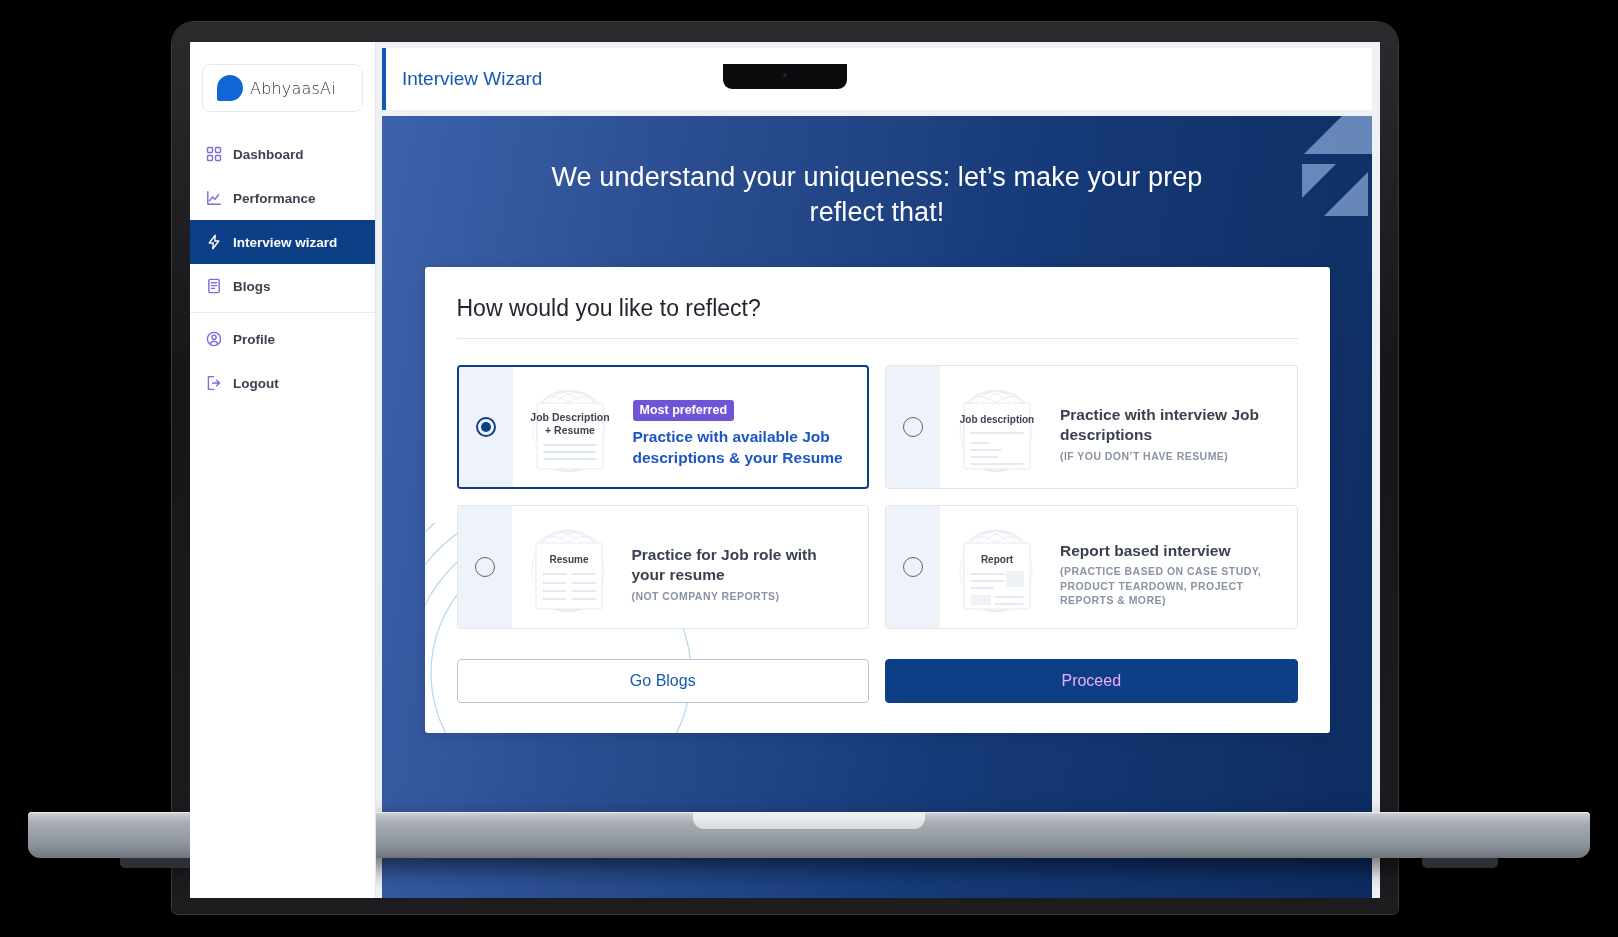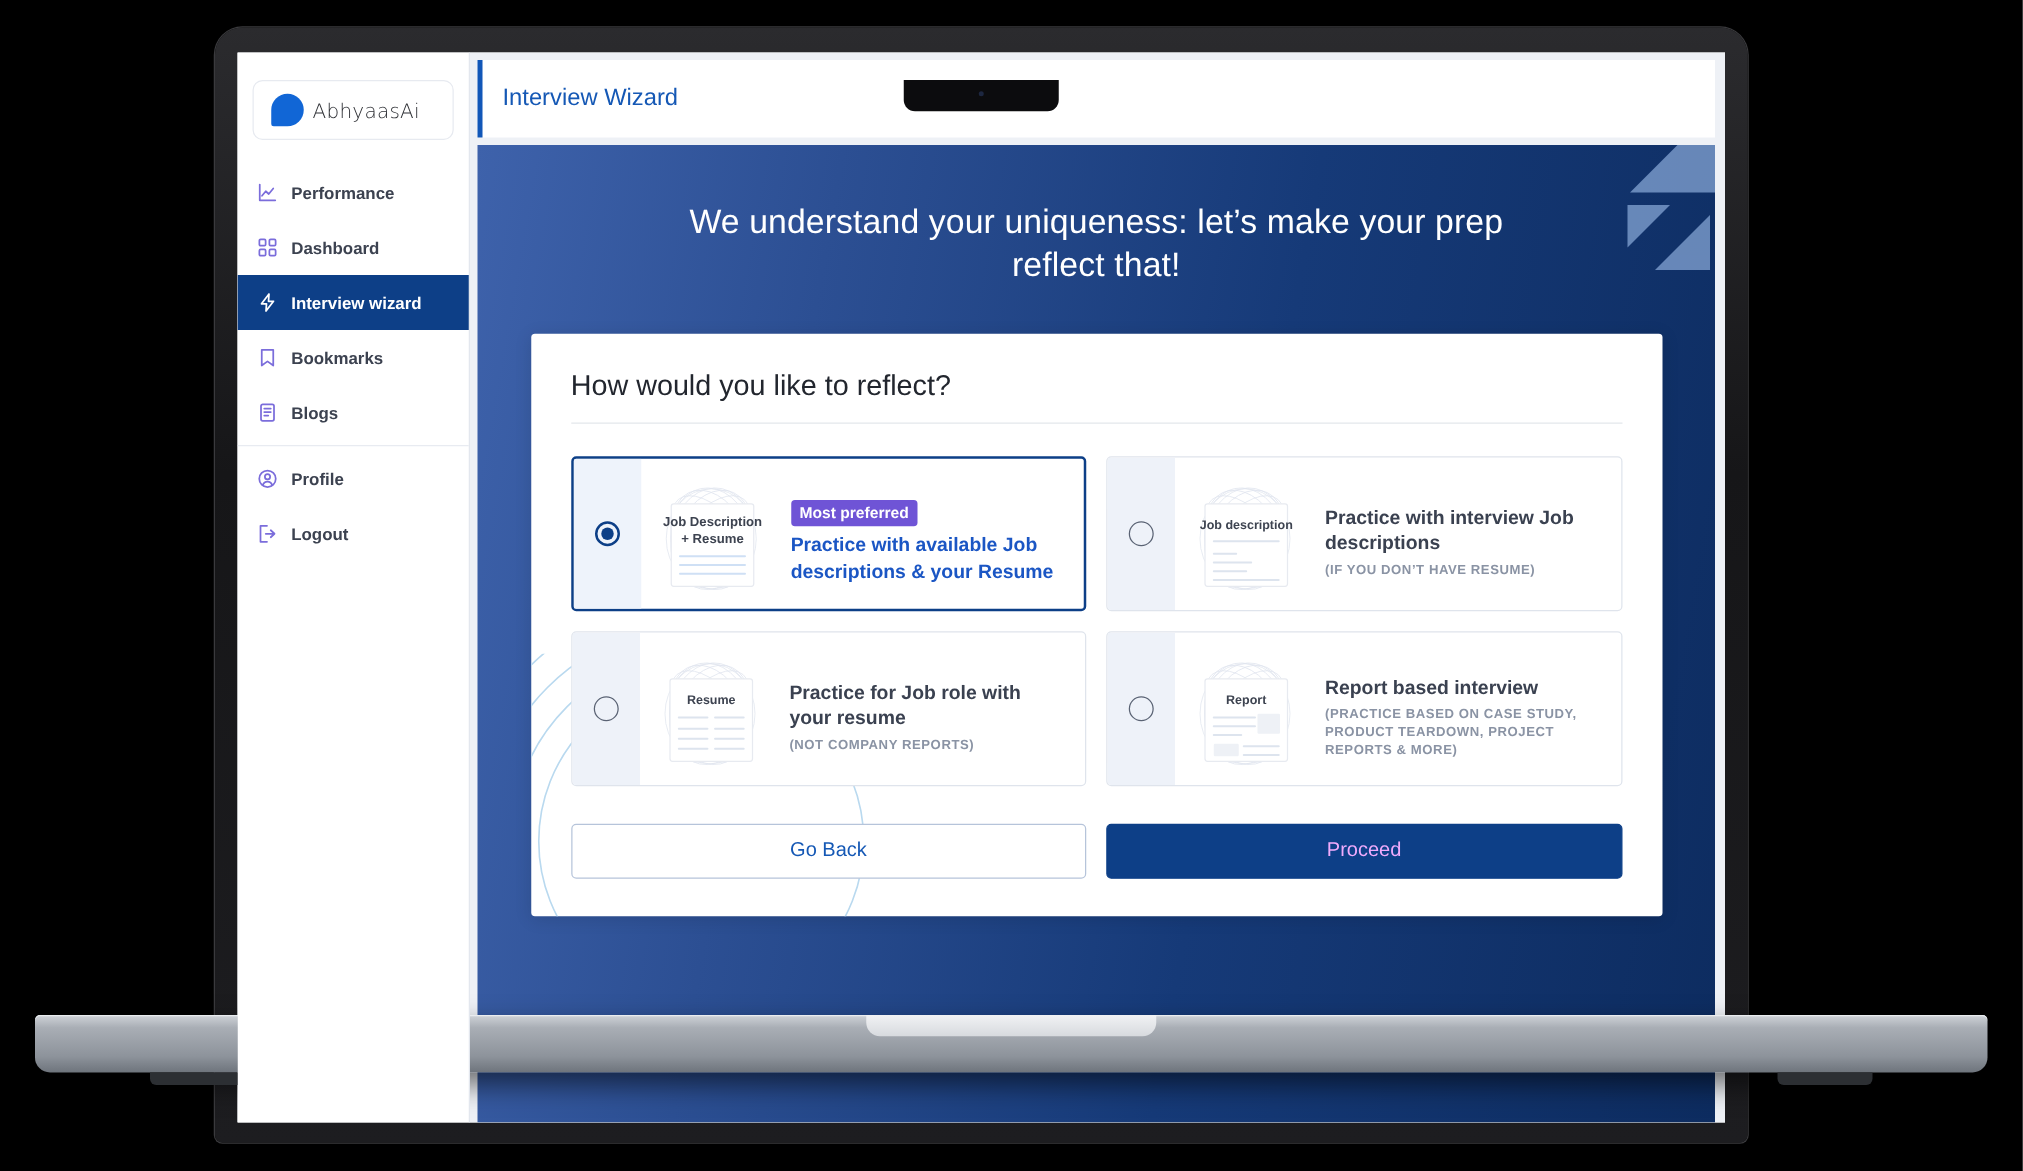--- a/index.html
+++ b/index.html
@@ -373,16 +373,6 @@
 
           <div class="nav-item">
             <span class="nav-icon">
-              <svg viewBox="0 0 16 16" width="16" height="16" fill="none" stroke="currentColor" stroke-width="1.4" stroke-linecap="round" stroke-linejoin="round">
-                <path d="M1.8 1.6v12.6h12.4"></path>
-                <path d="M3.6 10.6l3-3.6 2.4 2.2 3.6-4.4"></path>
-              </svg>
-            </span>
-            <span>Performance</span>
-          </div>
-
-          <div class="nav-item">
-            <span class="nav-icon">
               <svg viewBox="0 0 16 16" width="16" height="16" fill="none" stroke="currentColor" stroke-width="1.4">
                 <rect x="1.5" y="1.5" width="5" height="5" rx="1"></rect>
                 <rect x="9.5" y="1.5" width="5" height="5" rx="1"></rect>
@@ -391,6 +381,16 @@
               </svg>
             </span>
             <span>Dashboard</span>
+          </div>
+
+          <div class="nav-item">
+            <span class="nav-icon">
+              <svg viewBox="0 0 16 16" width="16" height="16" fill="none" stroke="currentColor" stroke-width="1.4" stroke-linecap="round" stroke-linejoin="round">
+                <path d="M1.8 1.6v12.6h12.4"></path>
+                <path d="M3.6 10.6l3-3.6 2.4 2.2 3.6-4.4"></path>
+              </svg>
+            </span>
+            <span>Performance</span>
           </div>
 
           <div class="nav-item active">

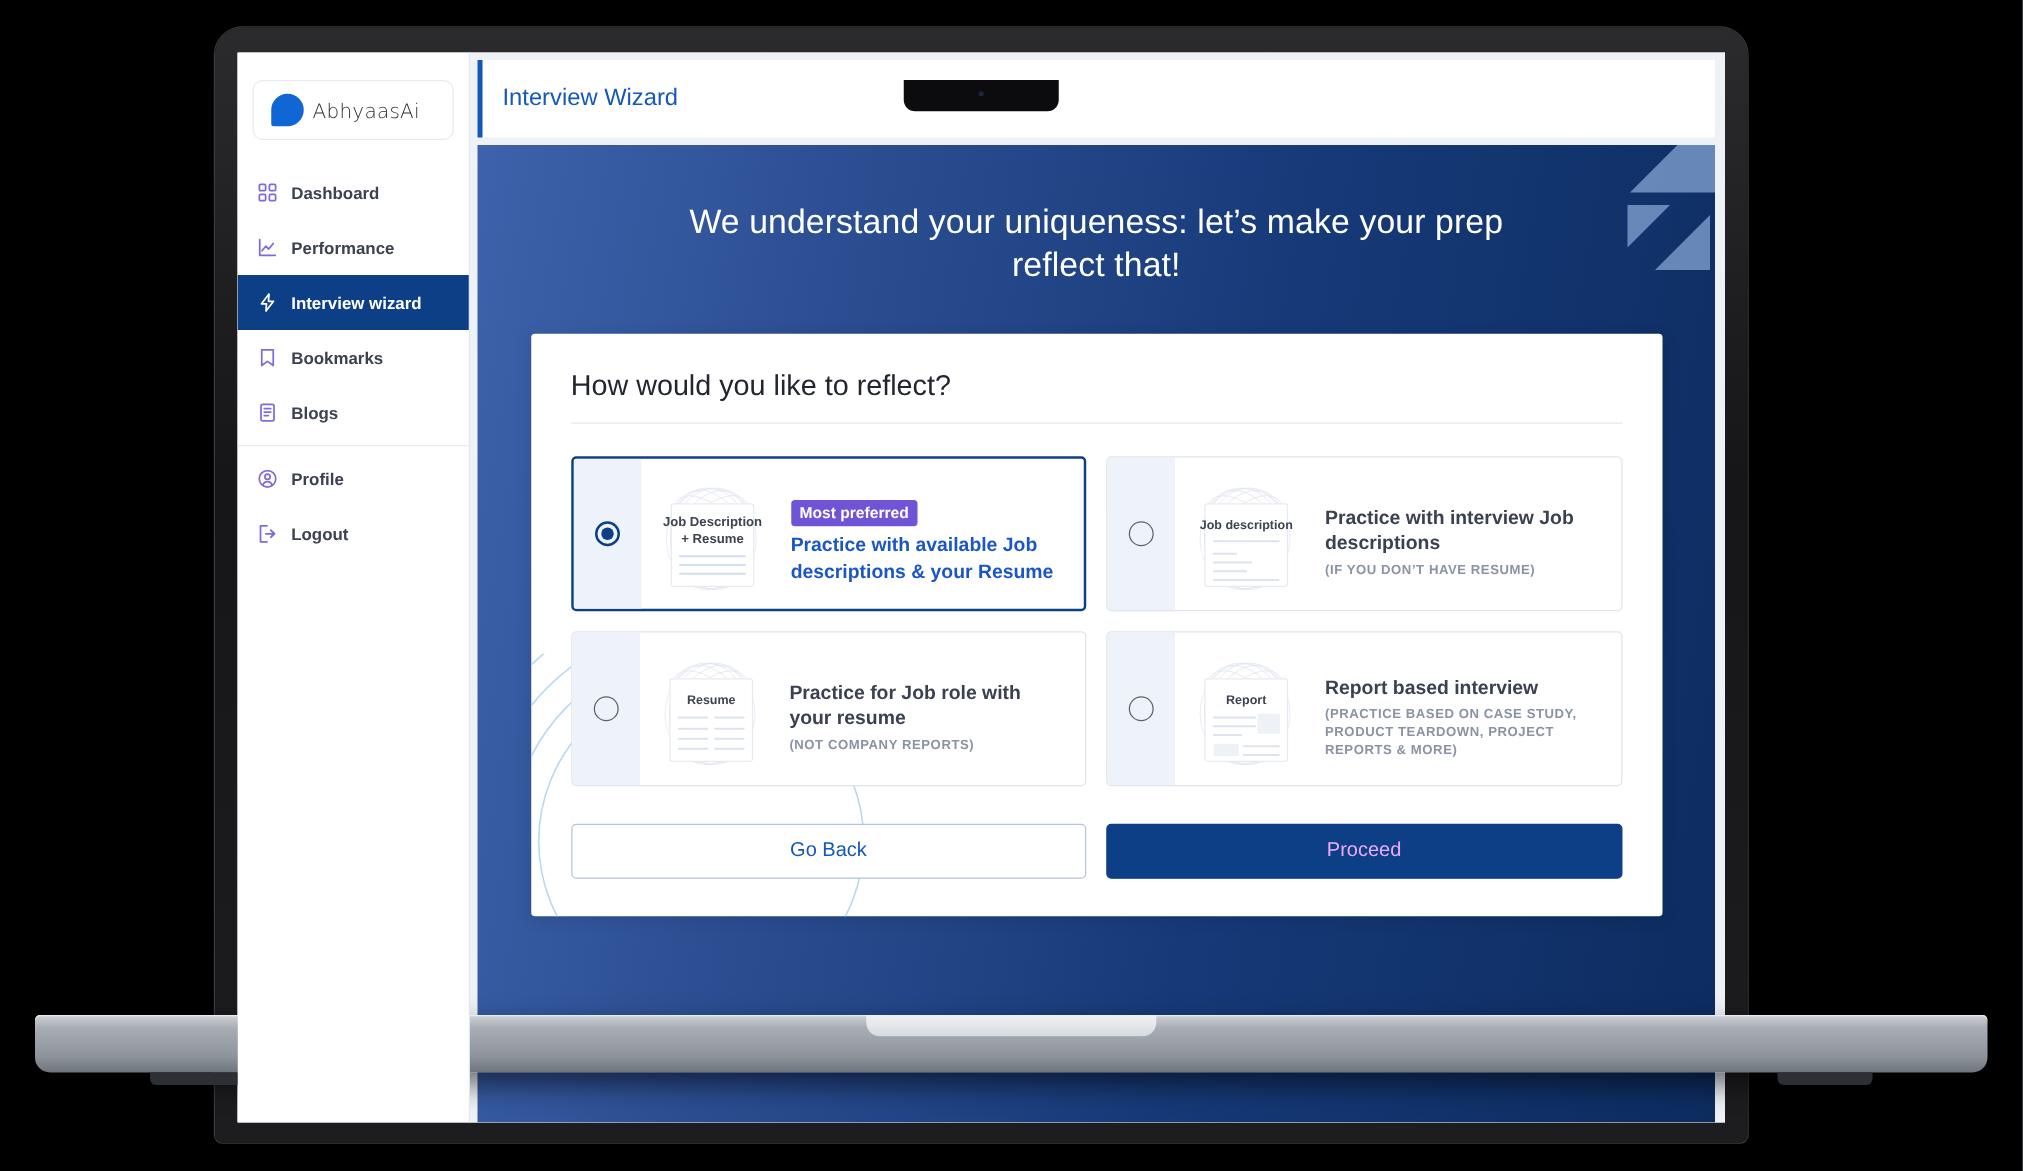--- a/index.html
+++ b/index.html
@@ -402,14 +402,6 @@
             <span>Interview wizard</span>
           </div>
 
-          <div class="nav-item">
-            <span class="nav-icon">
-              <svg viewBox="0 0 16 16" width="16" height="16" fill="none" stroke="currentColor" stroke-width="1.4" stroke-linejoin="round">
-                <path d="M3.4 1.8h9.2v12.6L8 11.1l-4.6 3.3z"></path>
-              </svg>
-            </span>
-            <span>Bookmarks</span>
-          </div>
 
           <div class="nav-item">
             <span class="nav-icon">

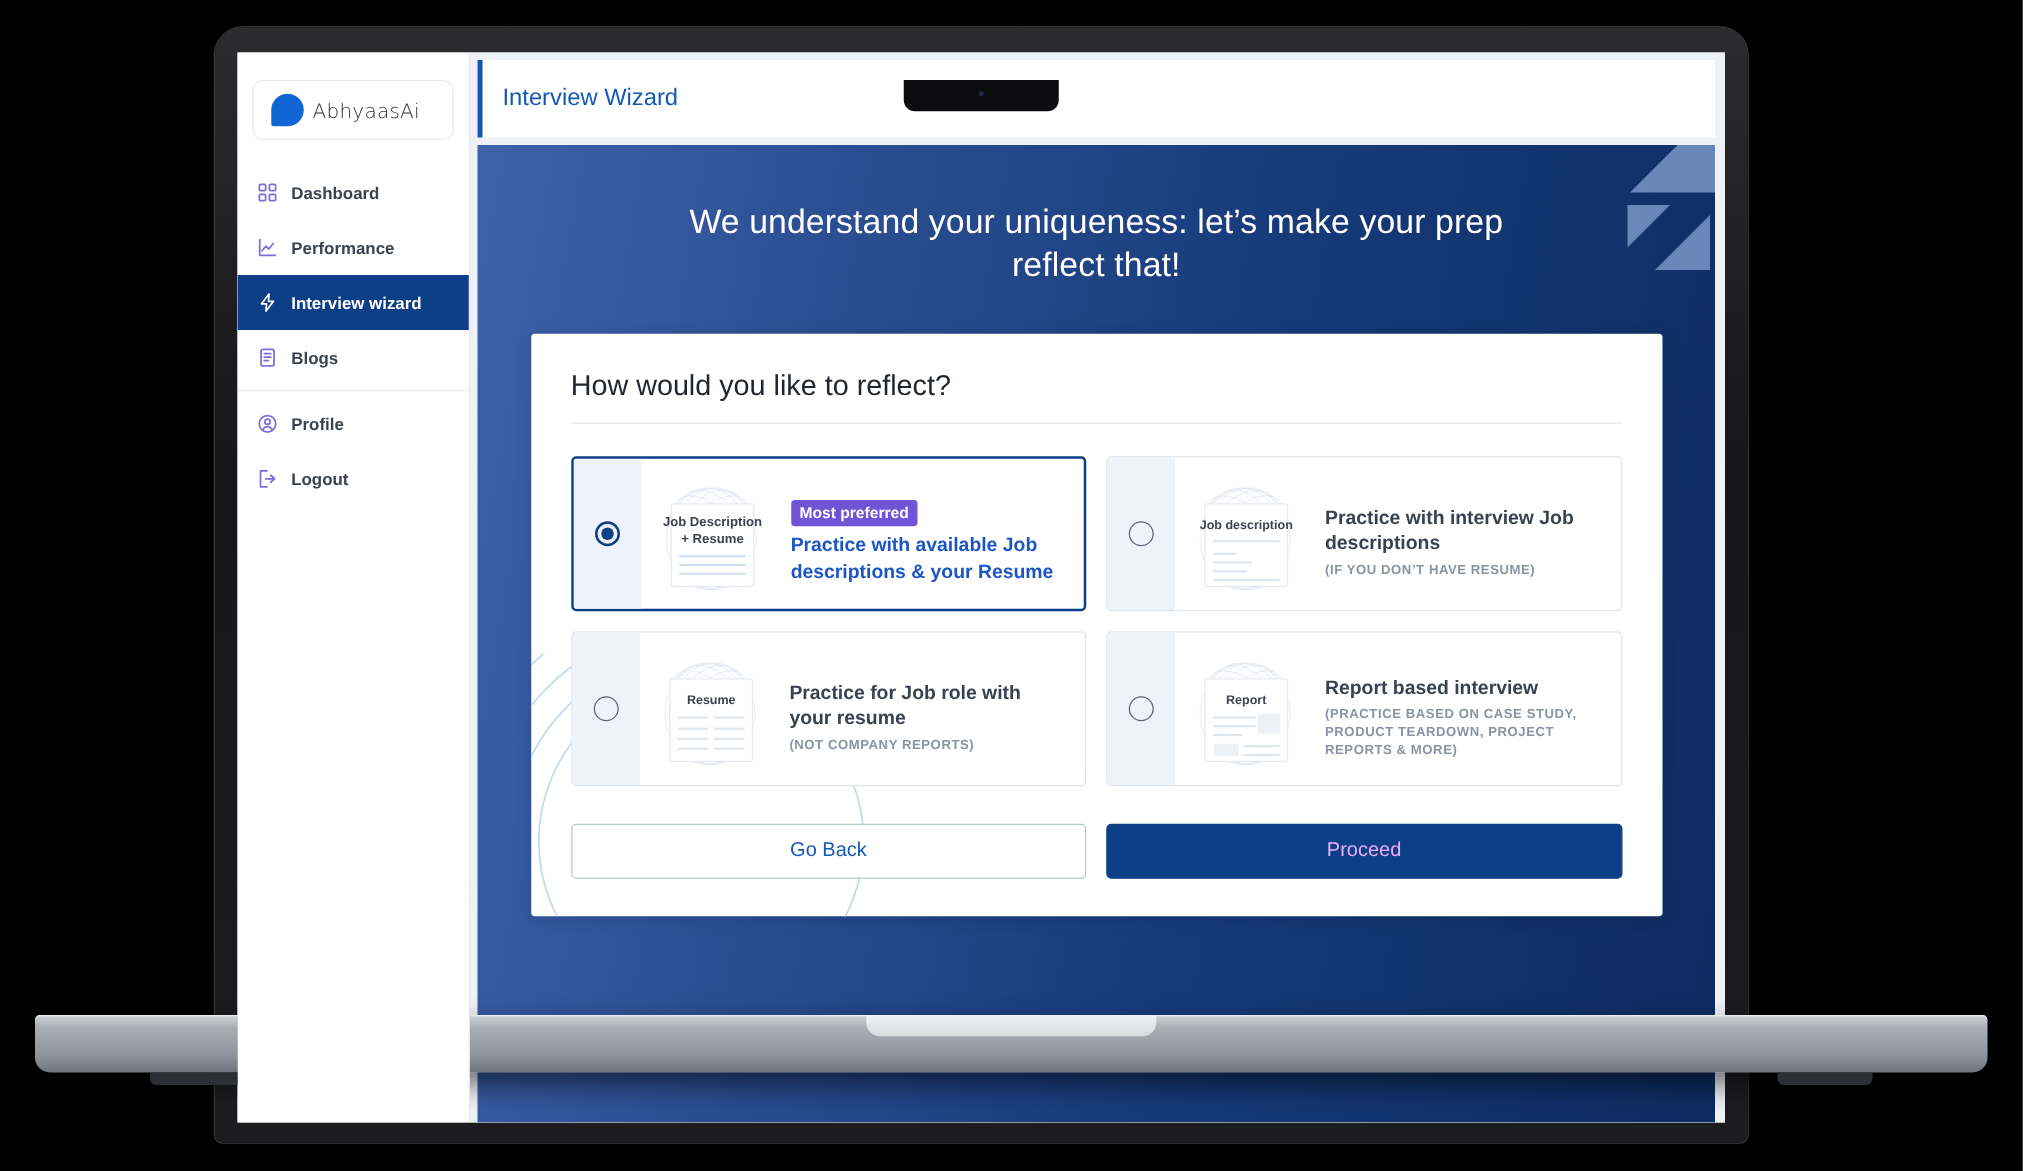--- a/index.html
+++ b/index.html
@@ -600,7 +600,7 @@
               </div>
 
               <div id="panel-actions">
-                <button class="panel-btn" id="go-back-button">Go Back</button>
+                <button class="panel-btn" id="go-back-button">Go Blogs</button>
                 <button class="panel-btn" id="proceed-button">Proceed</button>
               </div>
 

